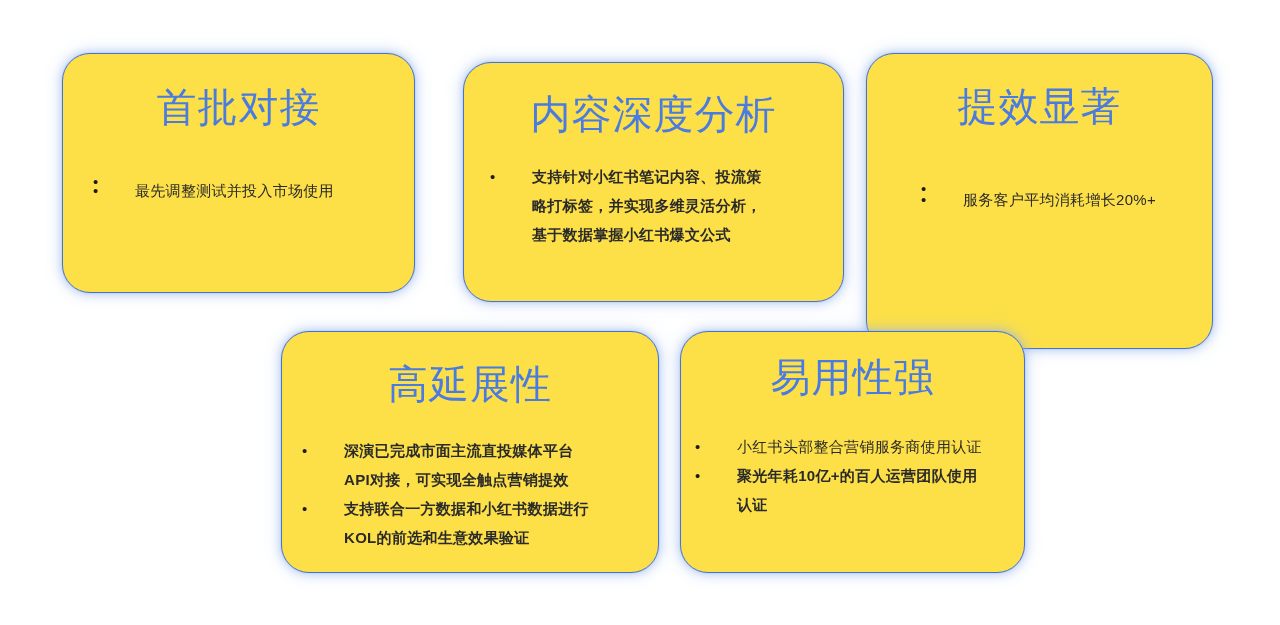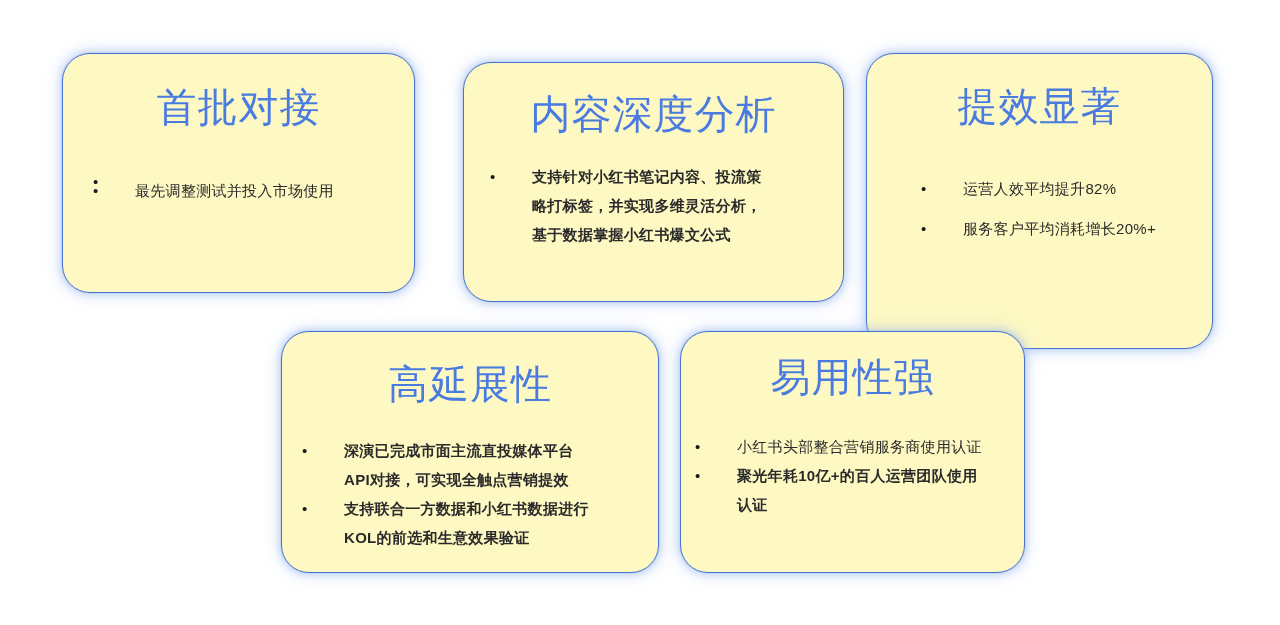--- a/index.html
+++ b/index.html
@@ -25,7 +25,7 @@
   .card {
     position: absolute;
     box-sizing: border-box;
-    background: #fef9c3;
+    background: #fde047;
     border: 1.5px solid #4472d5;
     border-radius: 28px;
     box-shadow:

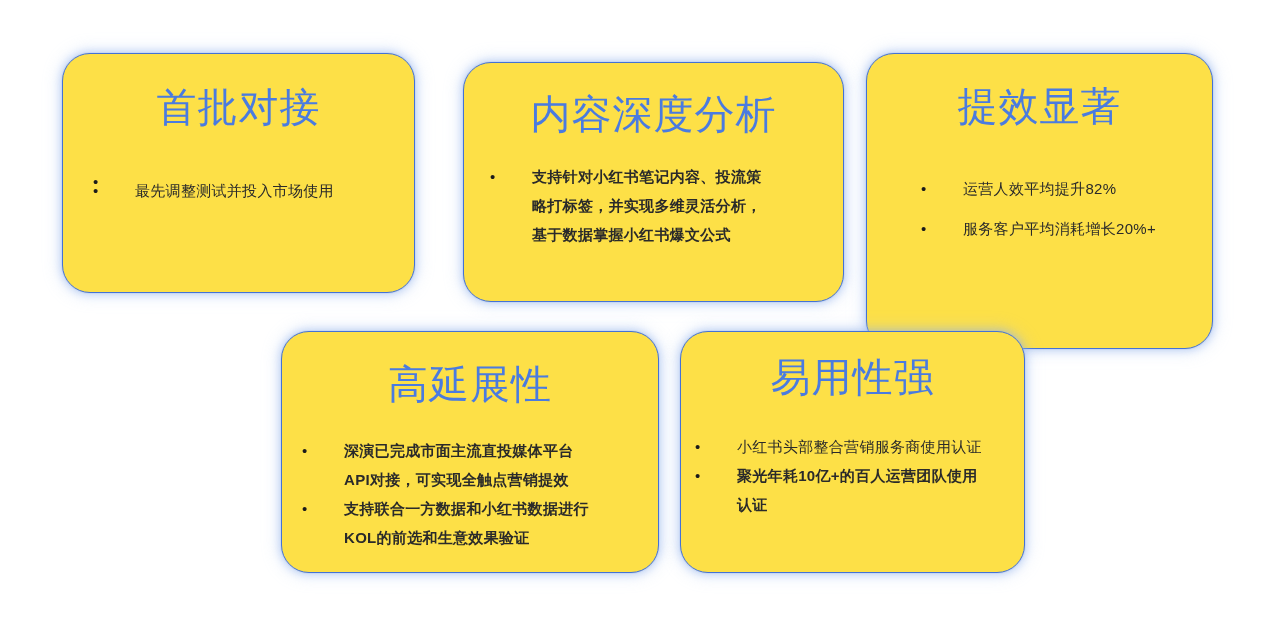--- a/index.html
+++ b/index.html
@@ -144,7 +144,6 @@
     <ul class="bullets">
       <li class="bullet">
         <span class="bullet-dot">•</span>
-        <span class="bullet-text">运营人效平均提升82%</span>
       </li>
       <li class="bullet">
         <span class="bullet-dot">•</span>

